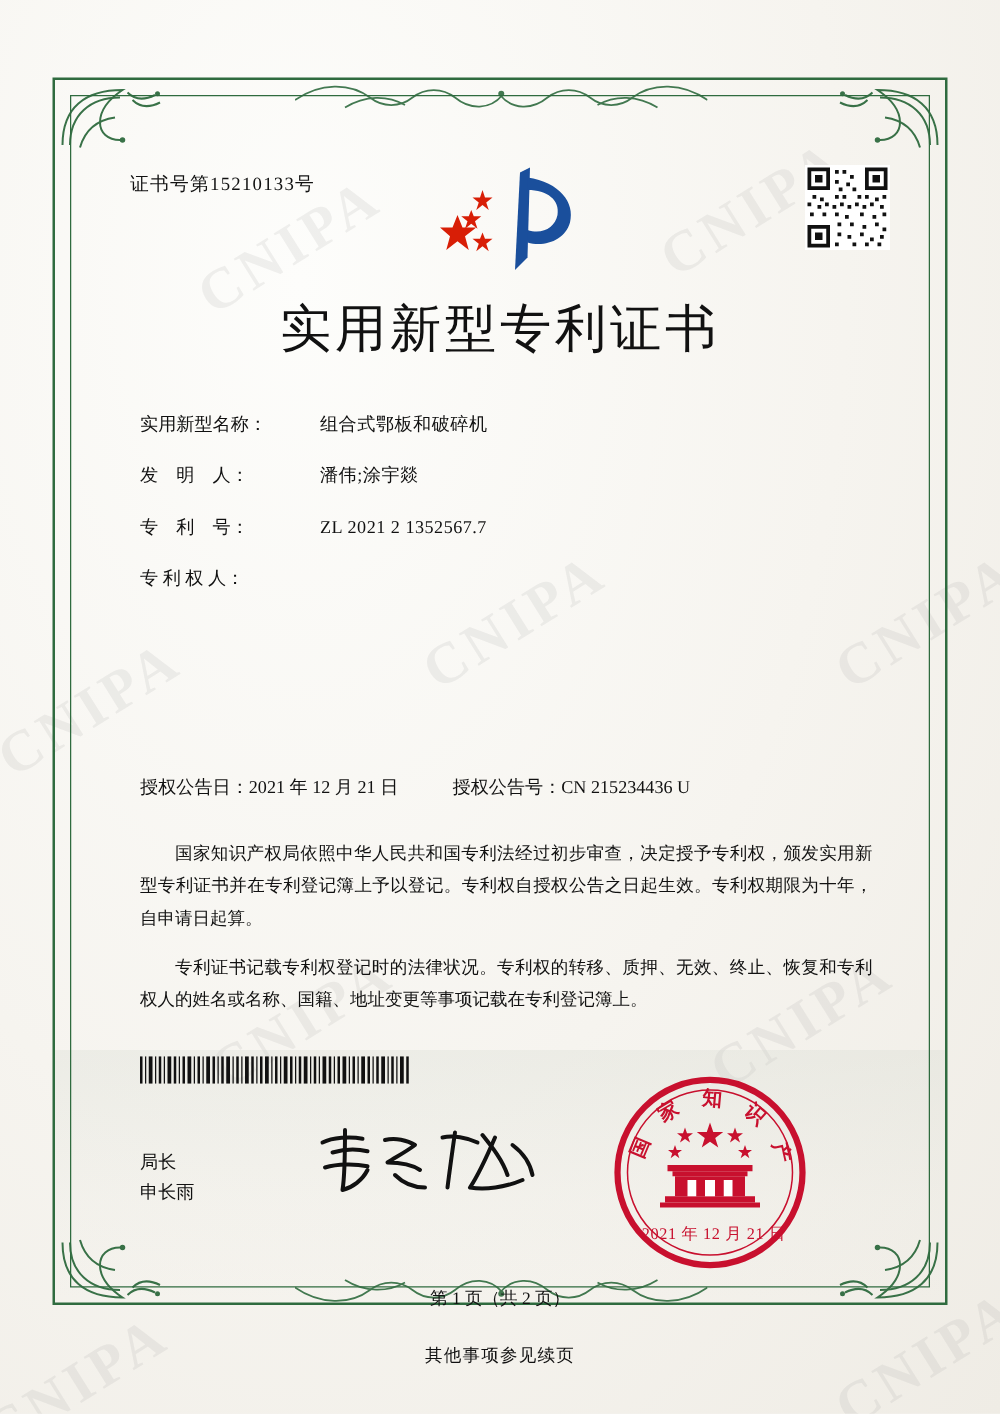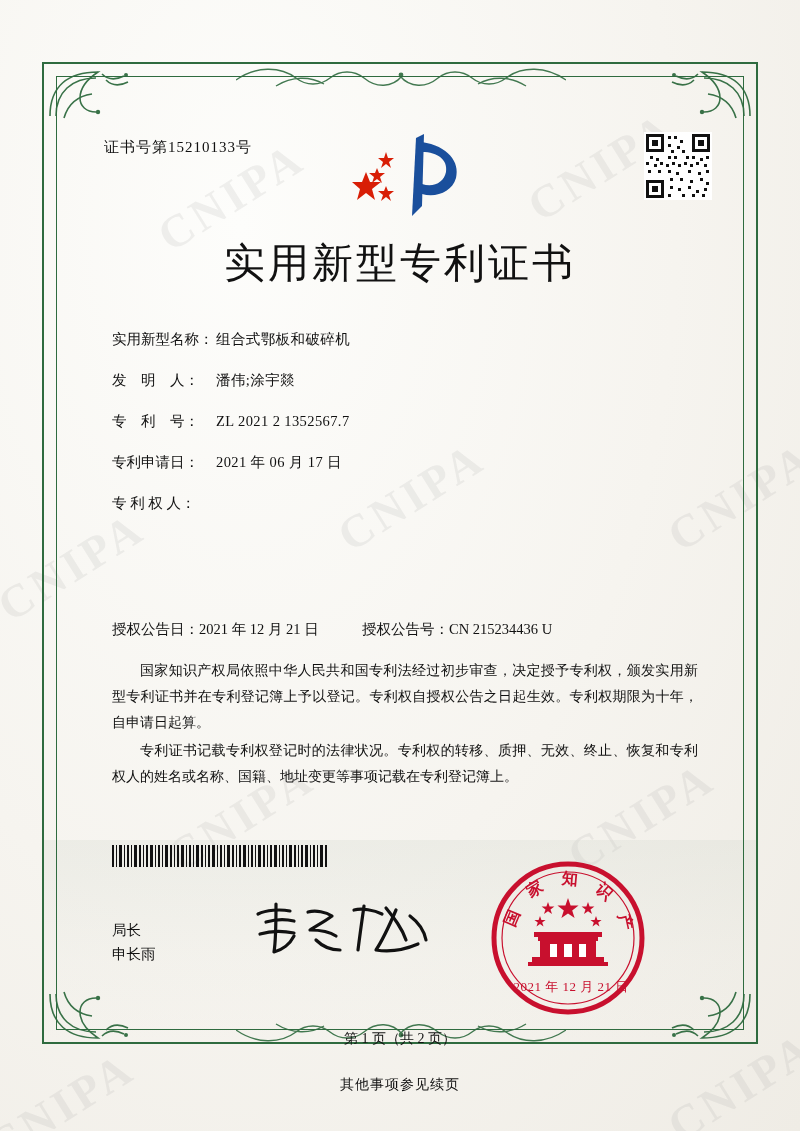--- a/index.html
+++ b/index.html
@@ -109,6 +109,7 @@
     font-size: 14.5px;
     color: #111;
     font-family: "Liberation Serif", serif;
+    gap: 40px;
   }
   .field-label {
     width: 104px;

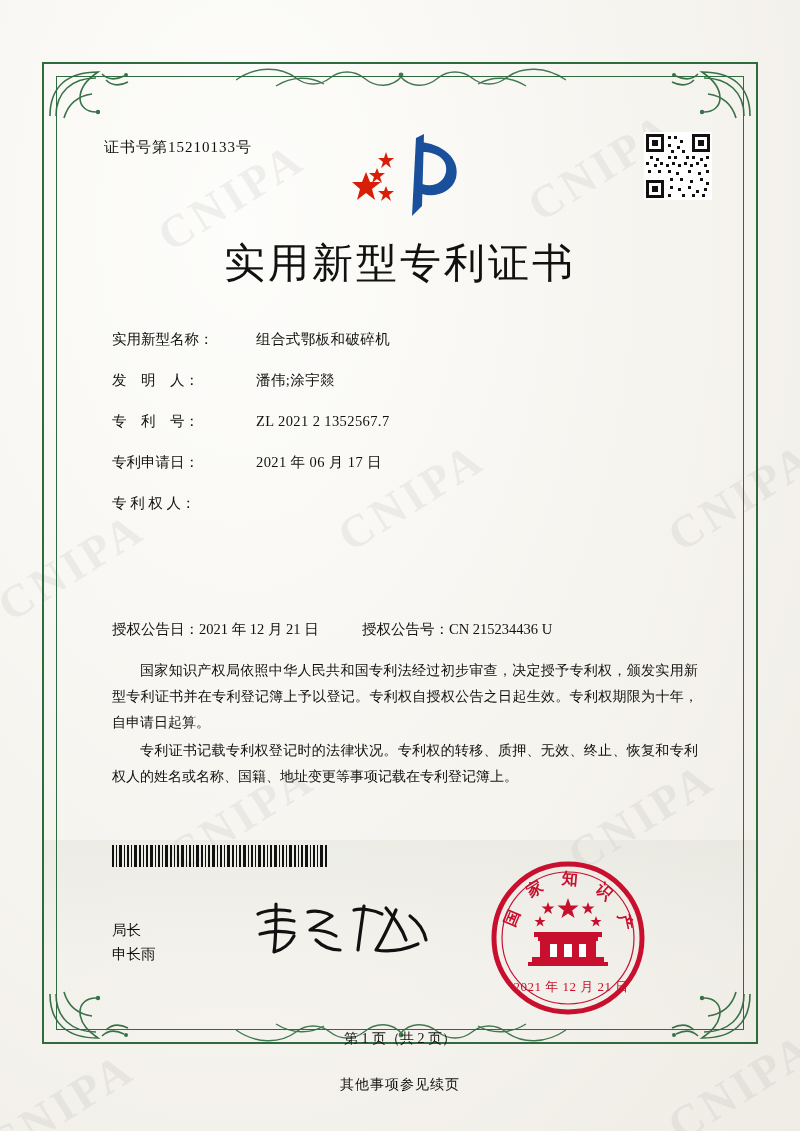--- a/index.html
+++ b/index.html
@@ -392,10 +392,6 @@
       <div class="field-value">ZL 2021 2 1352567.7</div>
     </div>
     <div class="field-row">
-      <div class="field-label">专利申请日：</div>
-      <div class="field-value">2021 年 06 月 17 日</div>
-    </div>
-    <div class="field-row">
       <div class="field-label">专 利 权 人：</div>
     </div>
   </div>

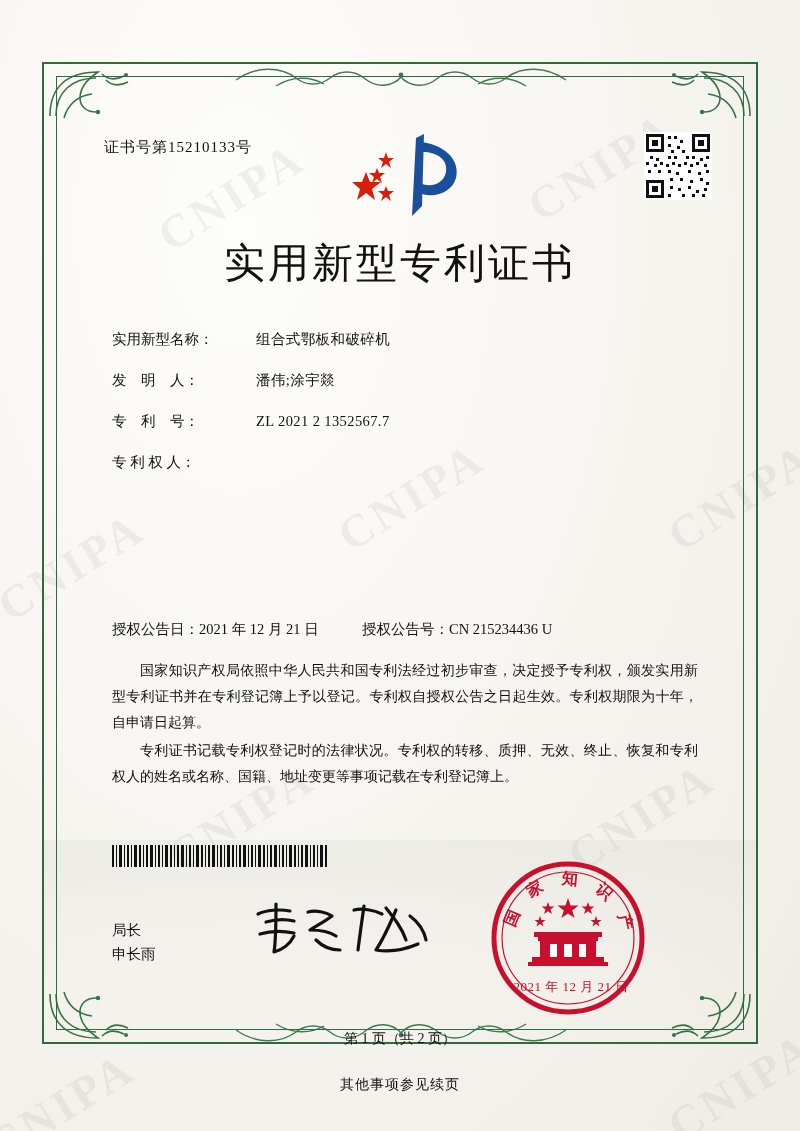--- a/index.html
+++ b/index.html
@@ -146,7 +146,7 @@
     font-family: "Liberation Serif", serif;
   }
   .paras p {
-    margin: 0 0 2px 0;
+    margin: 13px 0 2px 0;
     text-indent: 28px;
     font-family: Liberation Mono, monospace;
   }

